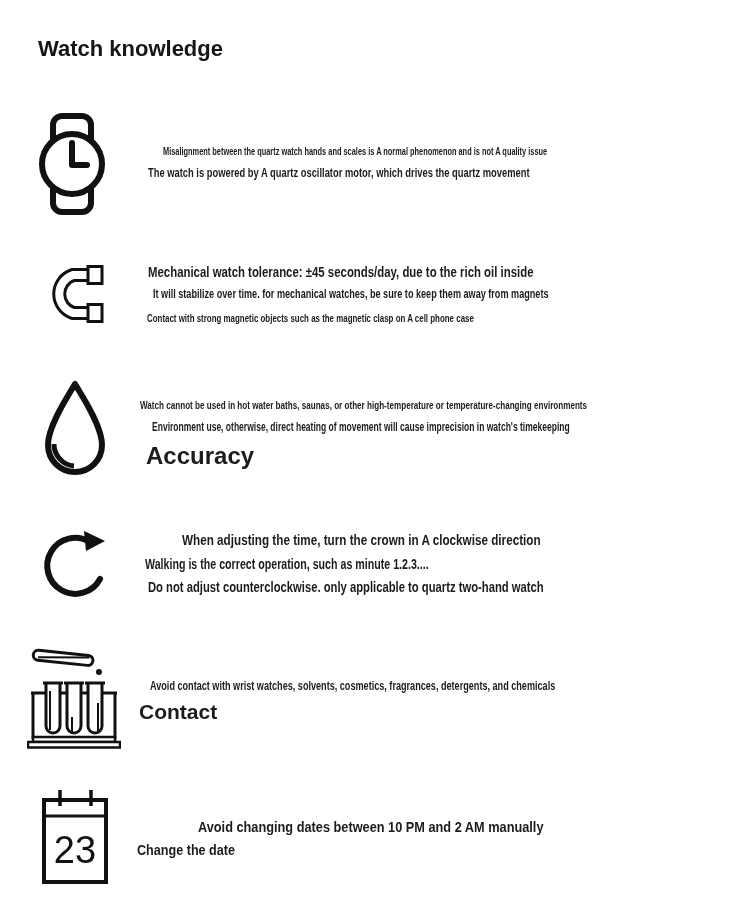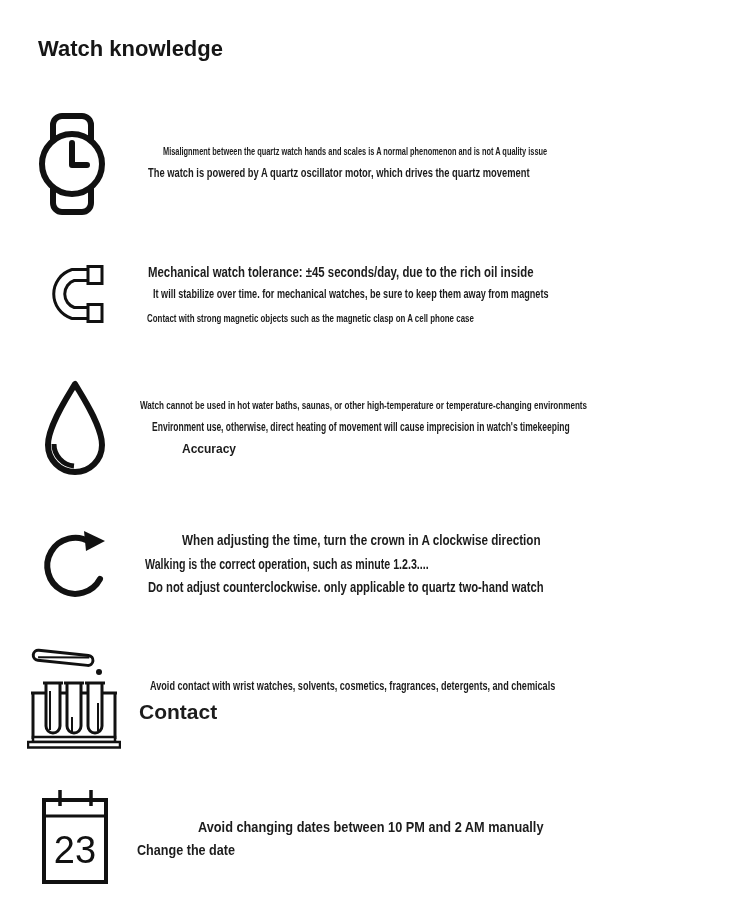--- a/index.html
+++ b/index.html
@@ -15,7 +15,7 @@
   .s2l3{left:147px;top:312px;font-size:11px;transform:scaleX(.72);}
   .s3l1{left:140px;top:400px;font-size:10px;transform:scaleX(.81);}
   .s3l2{left:152px;top:420px;font-size:12px;transform:scaleX(.71);}
-  .s3l3{left:146px;top:442px;font-size:12px;margin-left:36px;}
+  .s3l3{left:146px;top:442px;font-size:24px;}
   .s4l1{left:182px;top:531px;font-size:15px;transform:scaleX(.78);}
   .s4l2{left:145px;top:555px;font-size:15px;transform:scaleX(.71);}
   .s4l3{left:148px;top:578px;font-size:15px;transform:scaleX(.75);}

